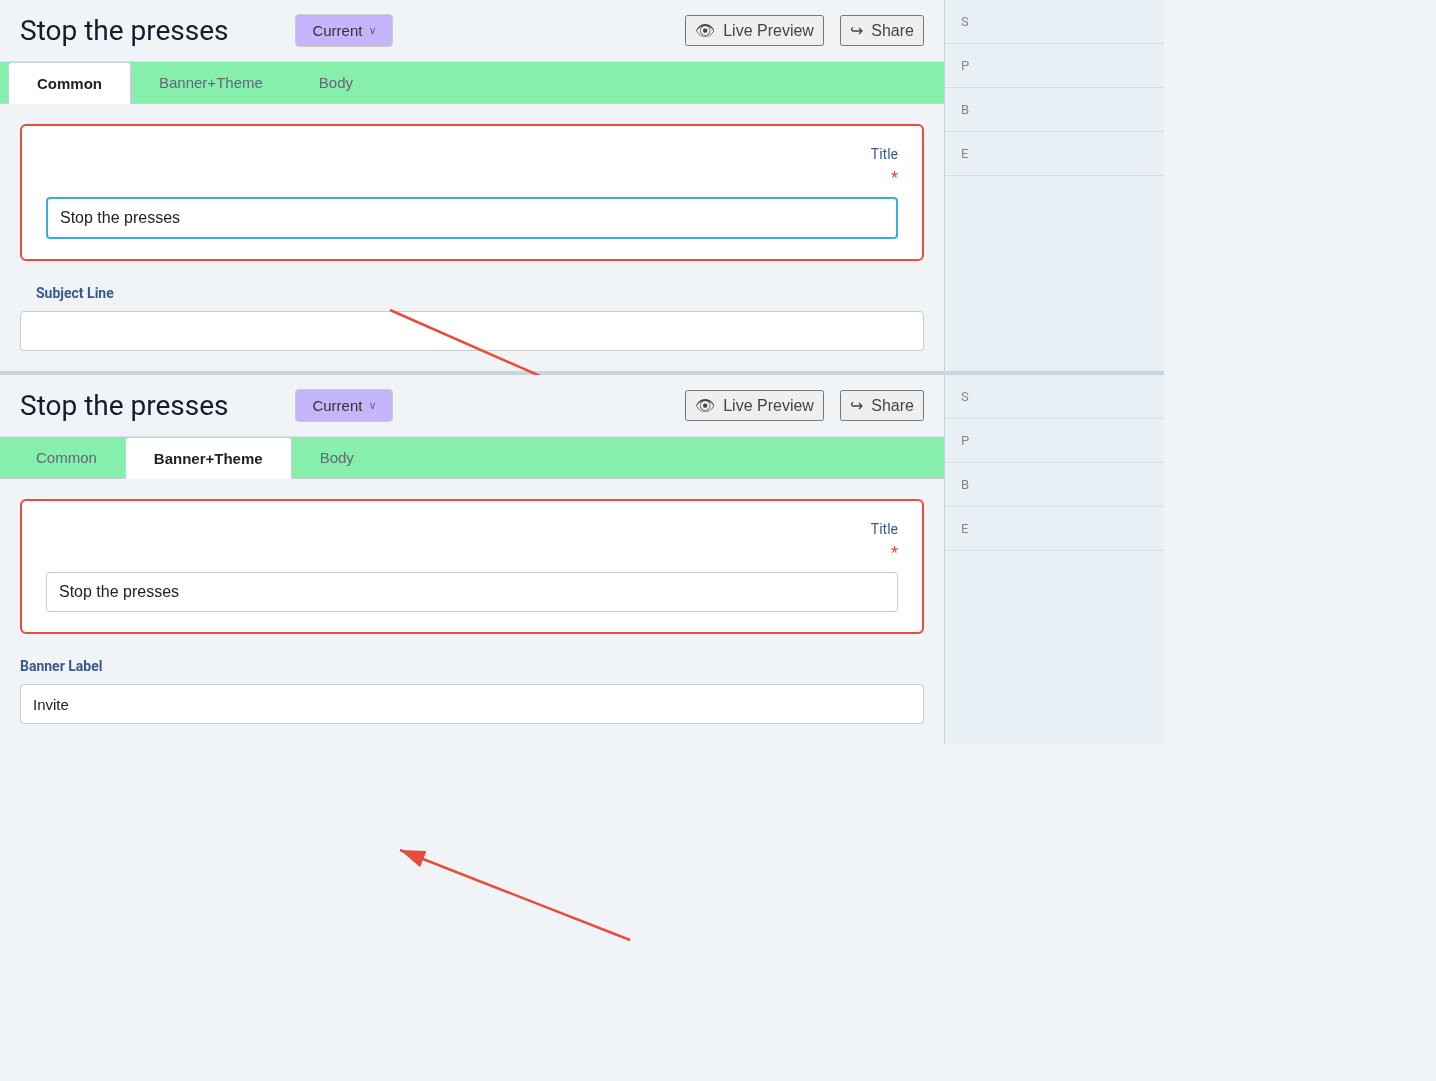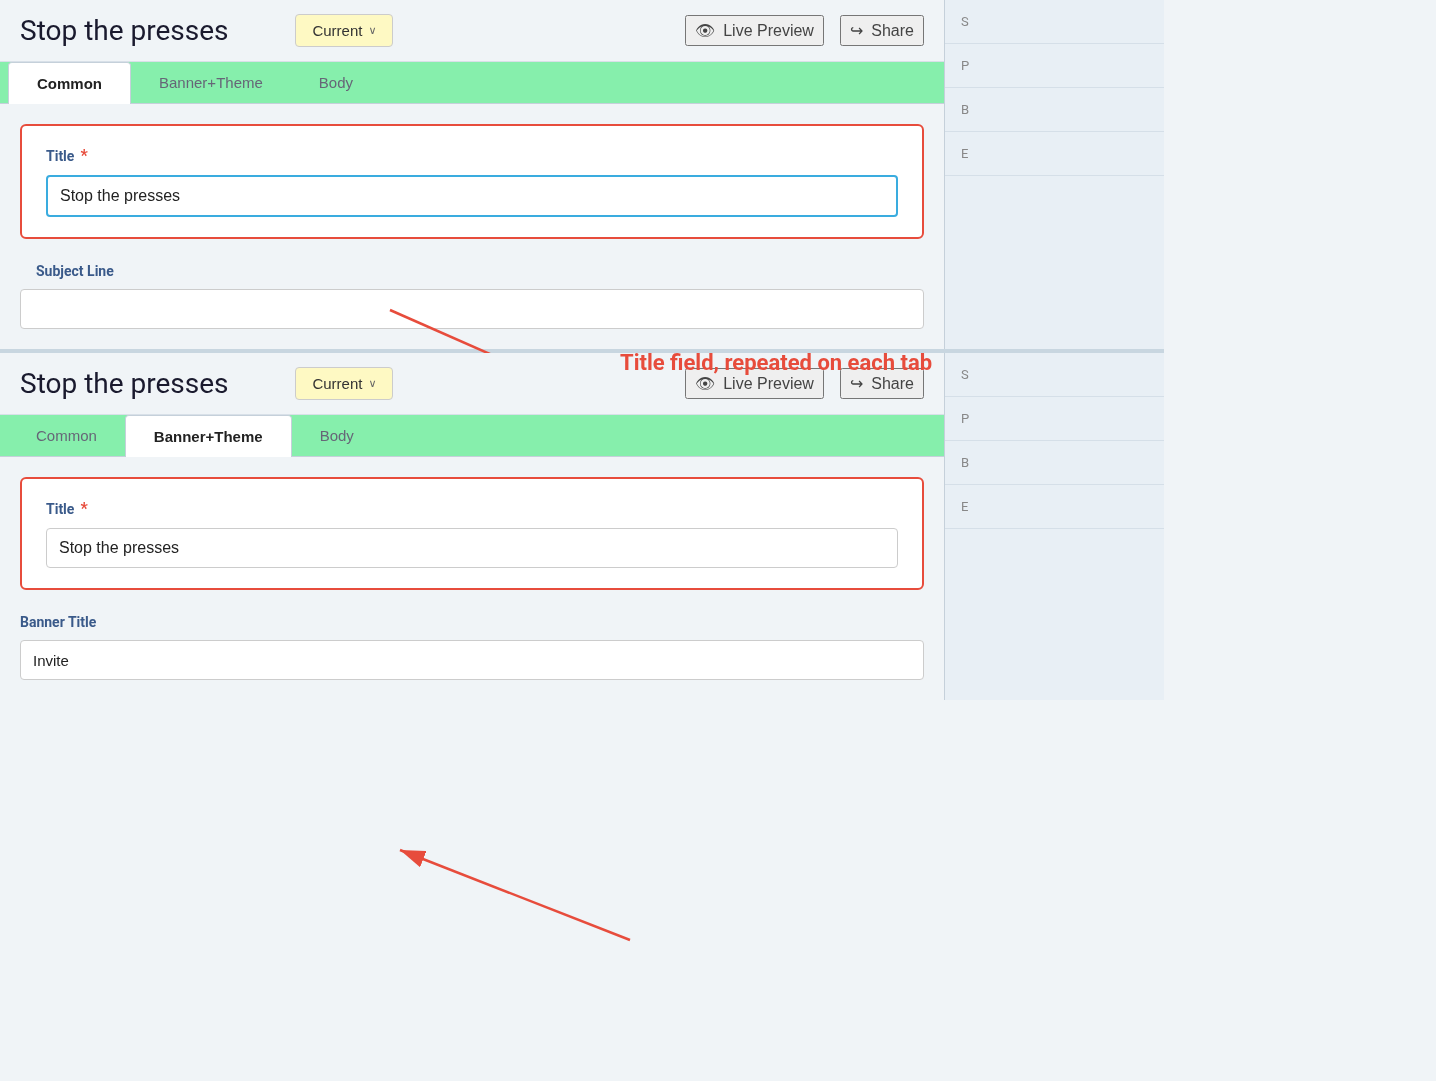--- a/index.html
+++ b/index.html
@@ -39,7 +39,7 @@
       padding: 7px 16px;
       border: 1px solid #ccc;
       border-radius: 4px;
-      background: #fef9c3;
+      background: #c4b5fd;
       font-size: 15px;
       color: #333;
       cursor: pointer;

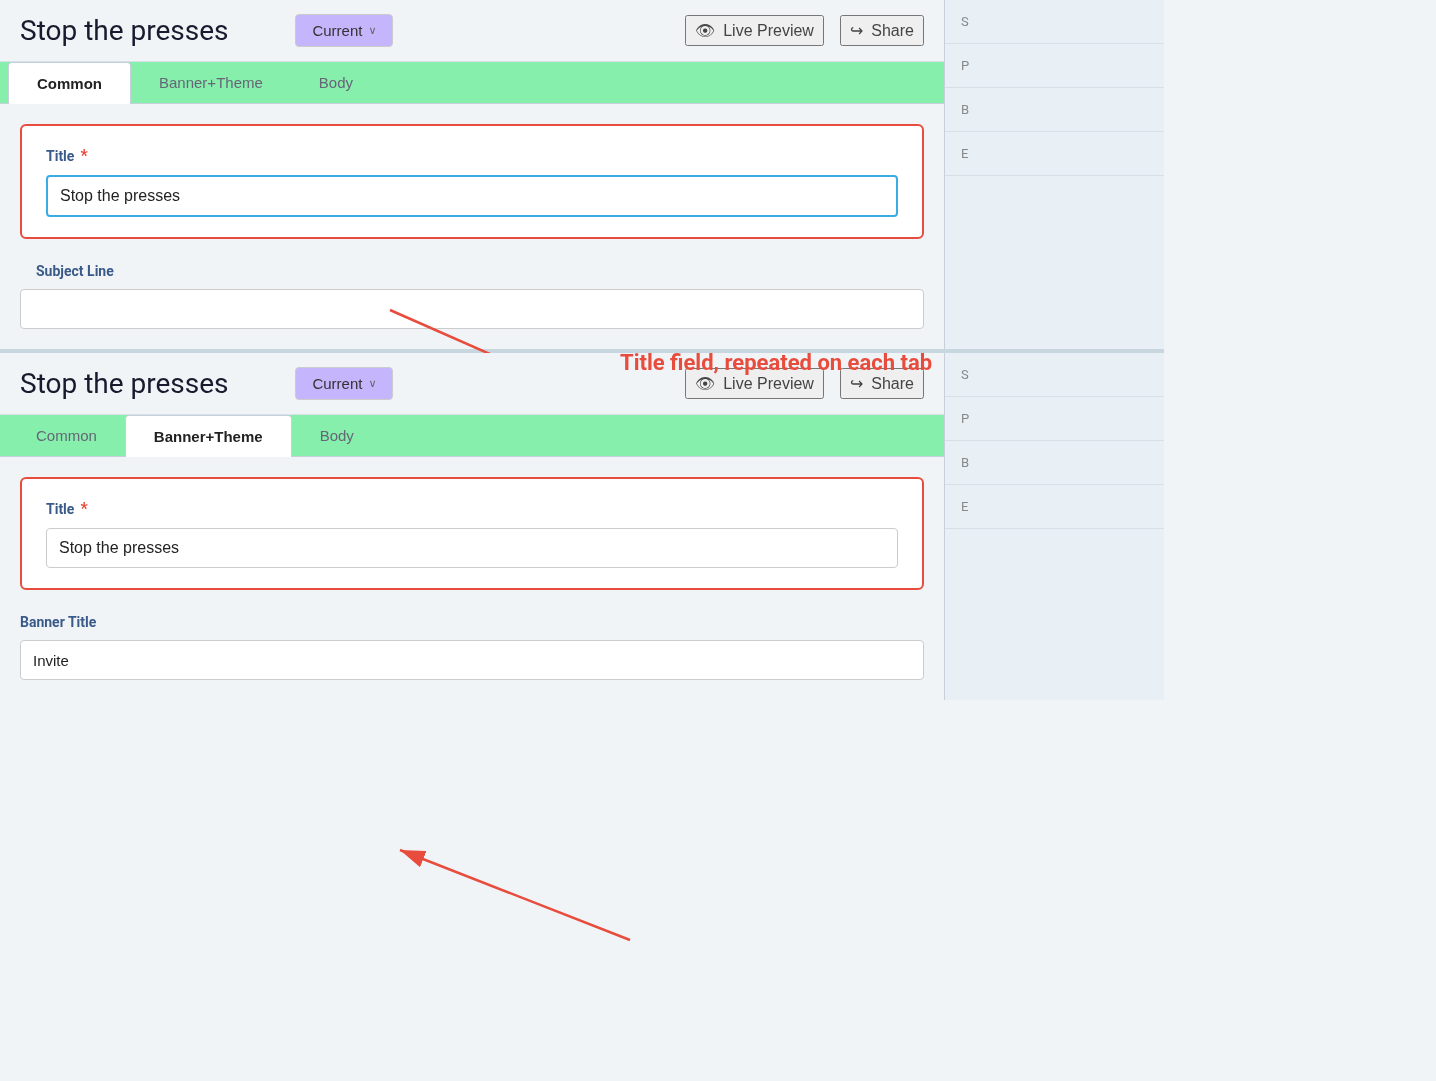--- a/index.html
+++ b/index.html
@@ -113,12 +113,13 @@
 
     .field-label {
       font-size: 14px;
-      font-weight: 700;
+      font-weight: 400;
       color: #3a5a8a;
       margin-bottom: 10px;
       display: flex;
-      align-items: center;
+      align-items: flex-end;
       gap: 6px;
+      flex-direction: column;
     }
     .required-star {
       color: #e74c3c;

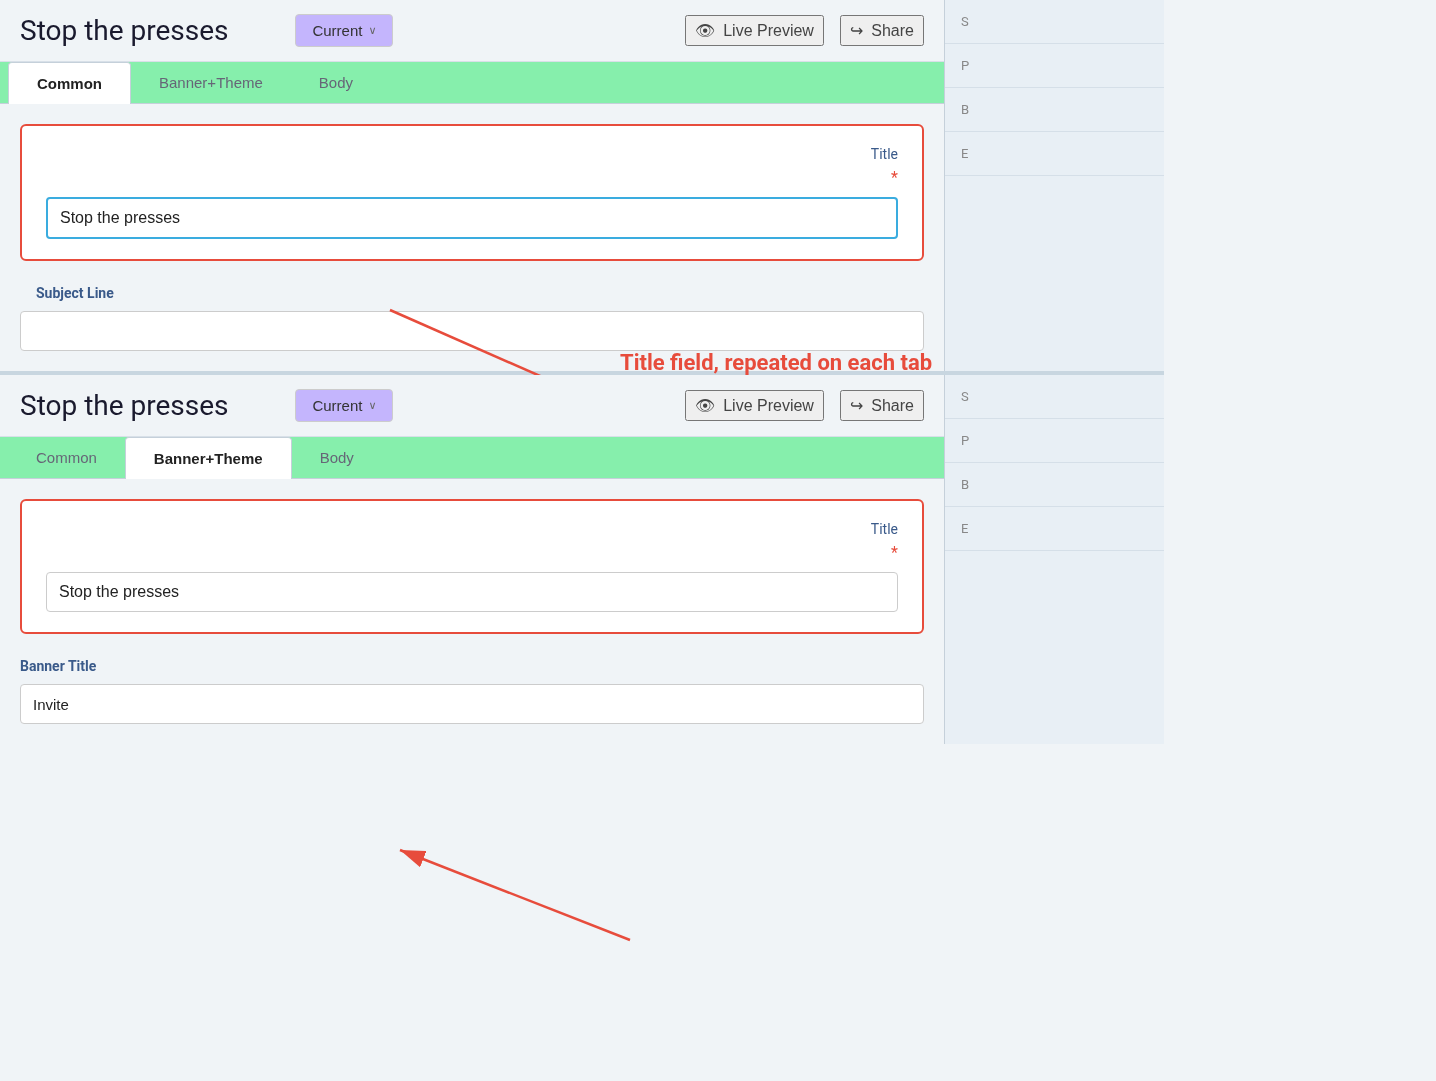--- a/index.html
+++ b/index.html
@@ -291,9 +291,6 @@
     <line x1="390" y1="310" x2="640" y2="420" stroke="#e74c3c" stroke-width="2.5" marker-end="url(#arrowhead1)"></line>
   </svg>
 
-  <div class="annotation-text" style="position:absolute; top:350px; left:620px; color:#e74c3c; font-size:22px; font-weight:700; pointer-events:none; z-index:10; white-space:nowrap;">
-    <span>Title field, repeated on each tab</span>
-  </div>
 
   <div class="panel-divider"></div>
 

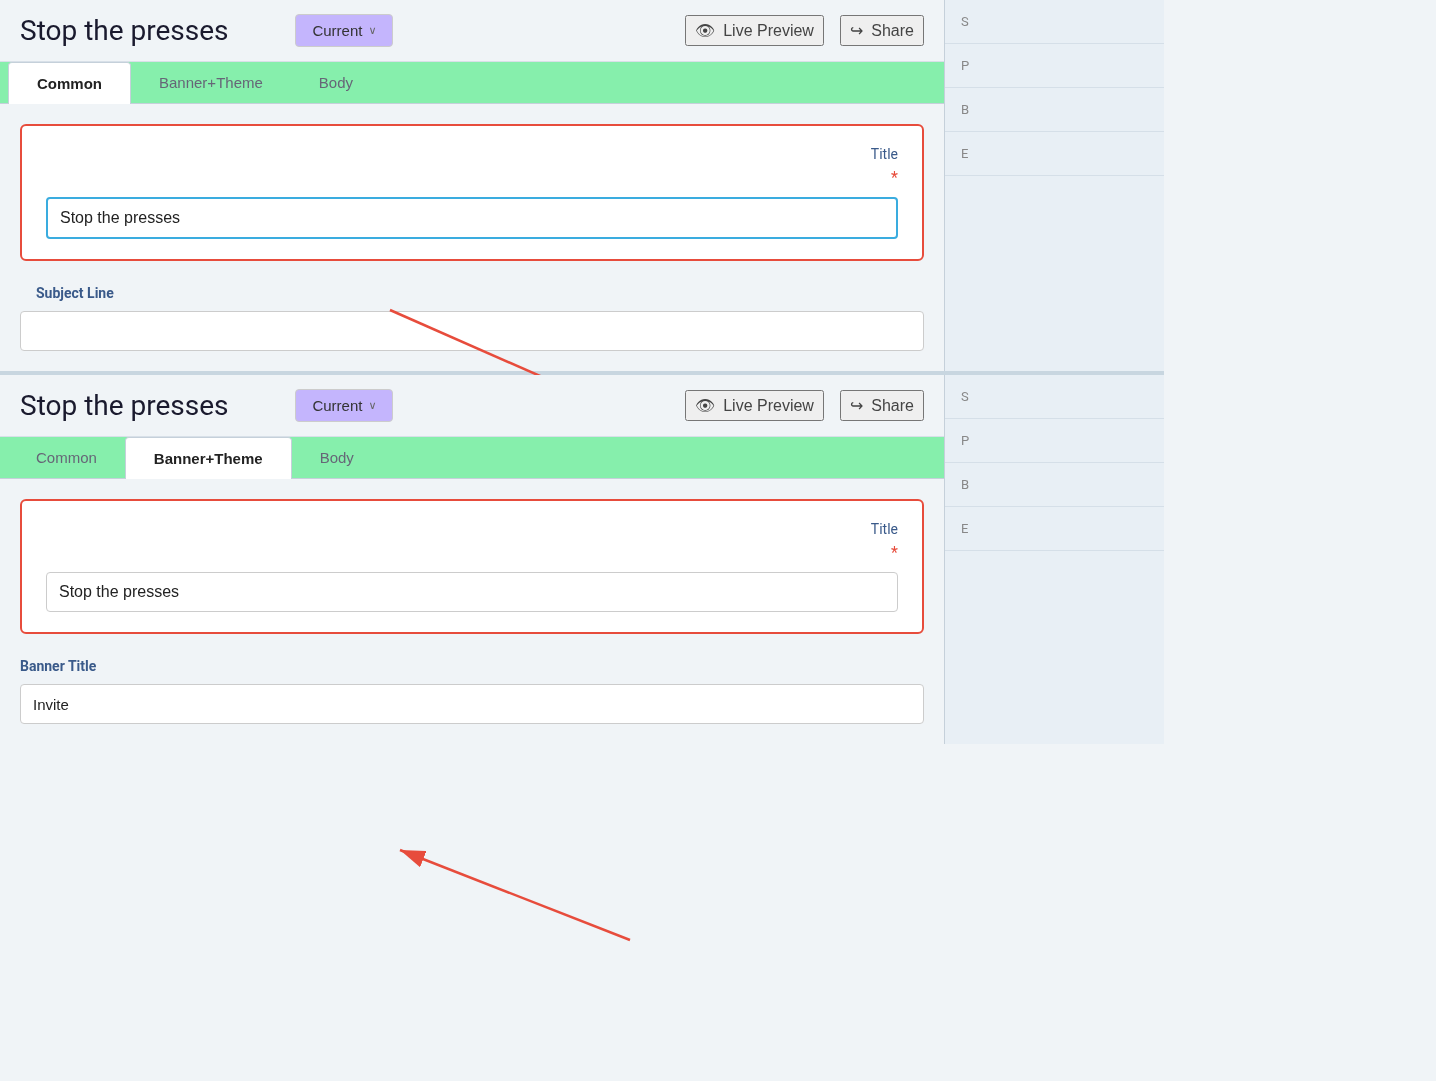--- a/index.html
+++ b/index.html
@@ -338,7 +338,7 @@
           </div>
 
           <div style="max-width:1200px; margin-top:16px;">
-            <div class="banner-label">Banner Title</div>
+            <div class="banner-label">Banner Label</div>
             <input class="banner-input" type="text" value="Invite" style="width: 100%; padding: 6px 12px; border: 1px solid rgb(204, 204, 204); border-radius: 4px; font-size: 15px; min-height: 40px;">
           </div>
         </div>

